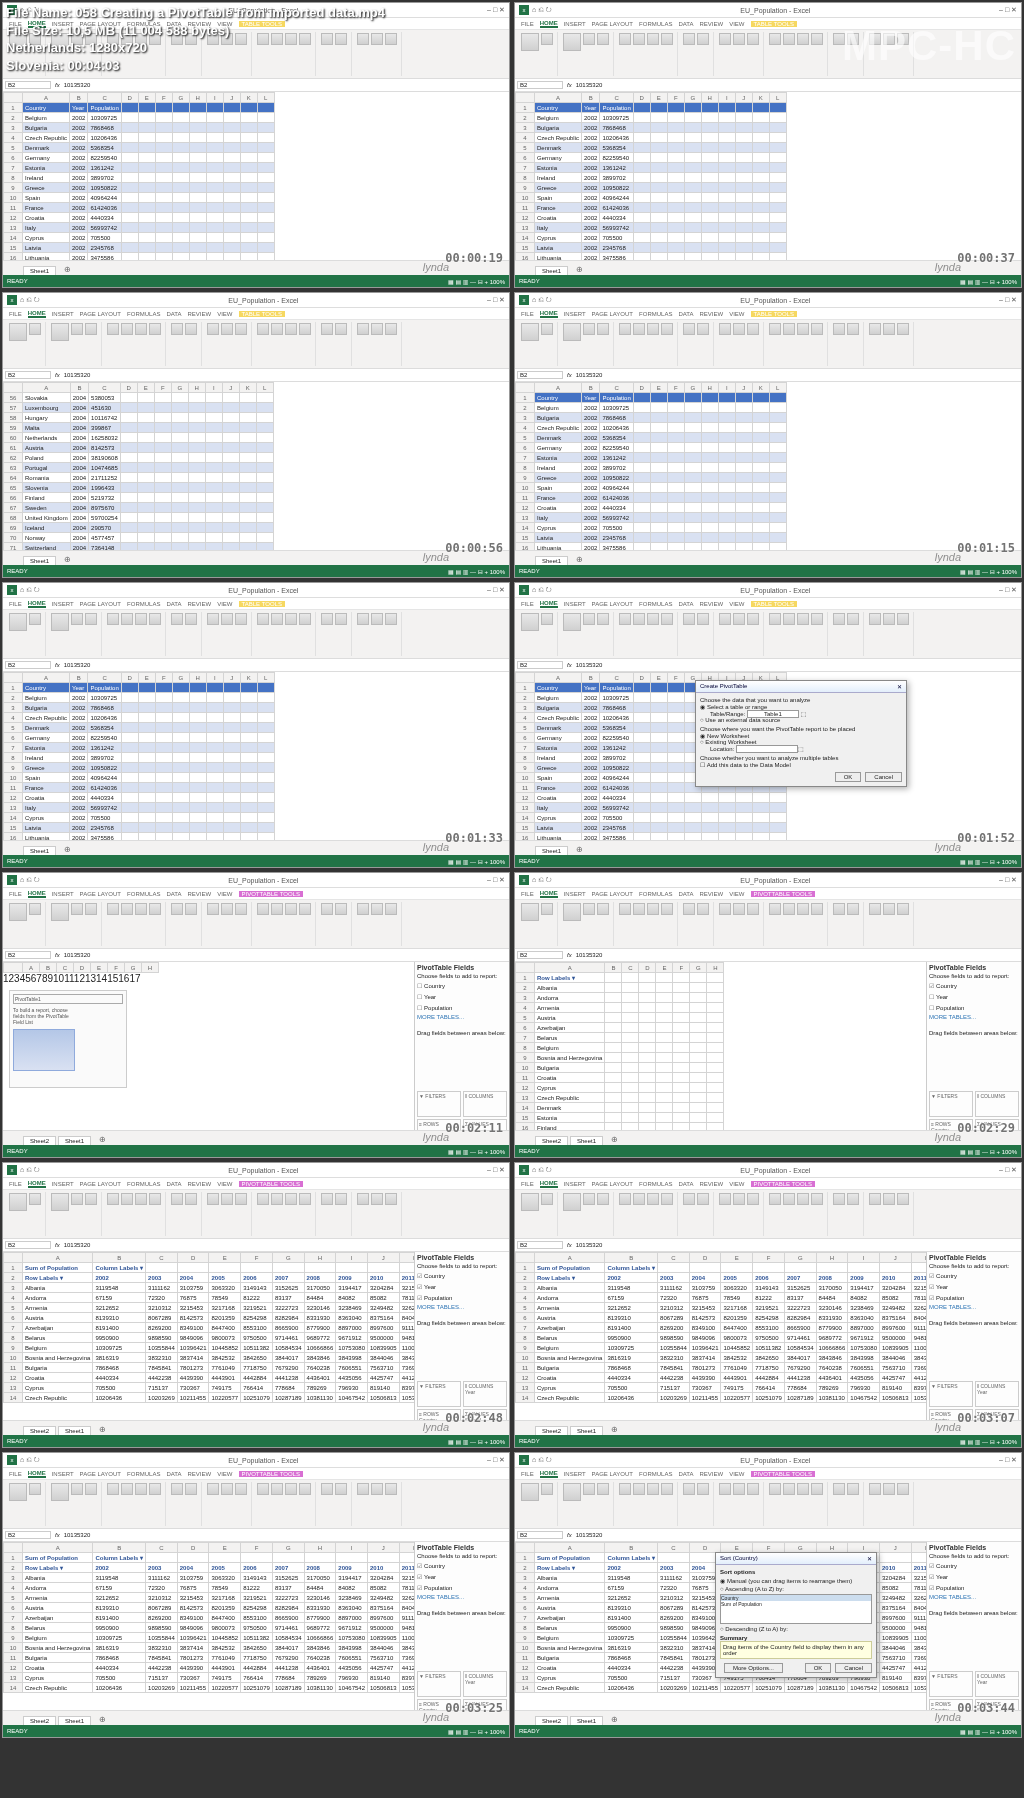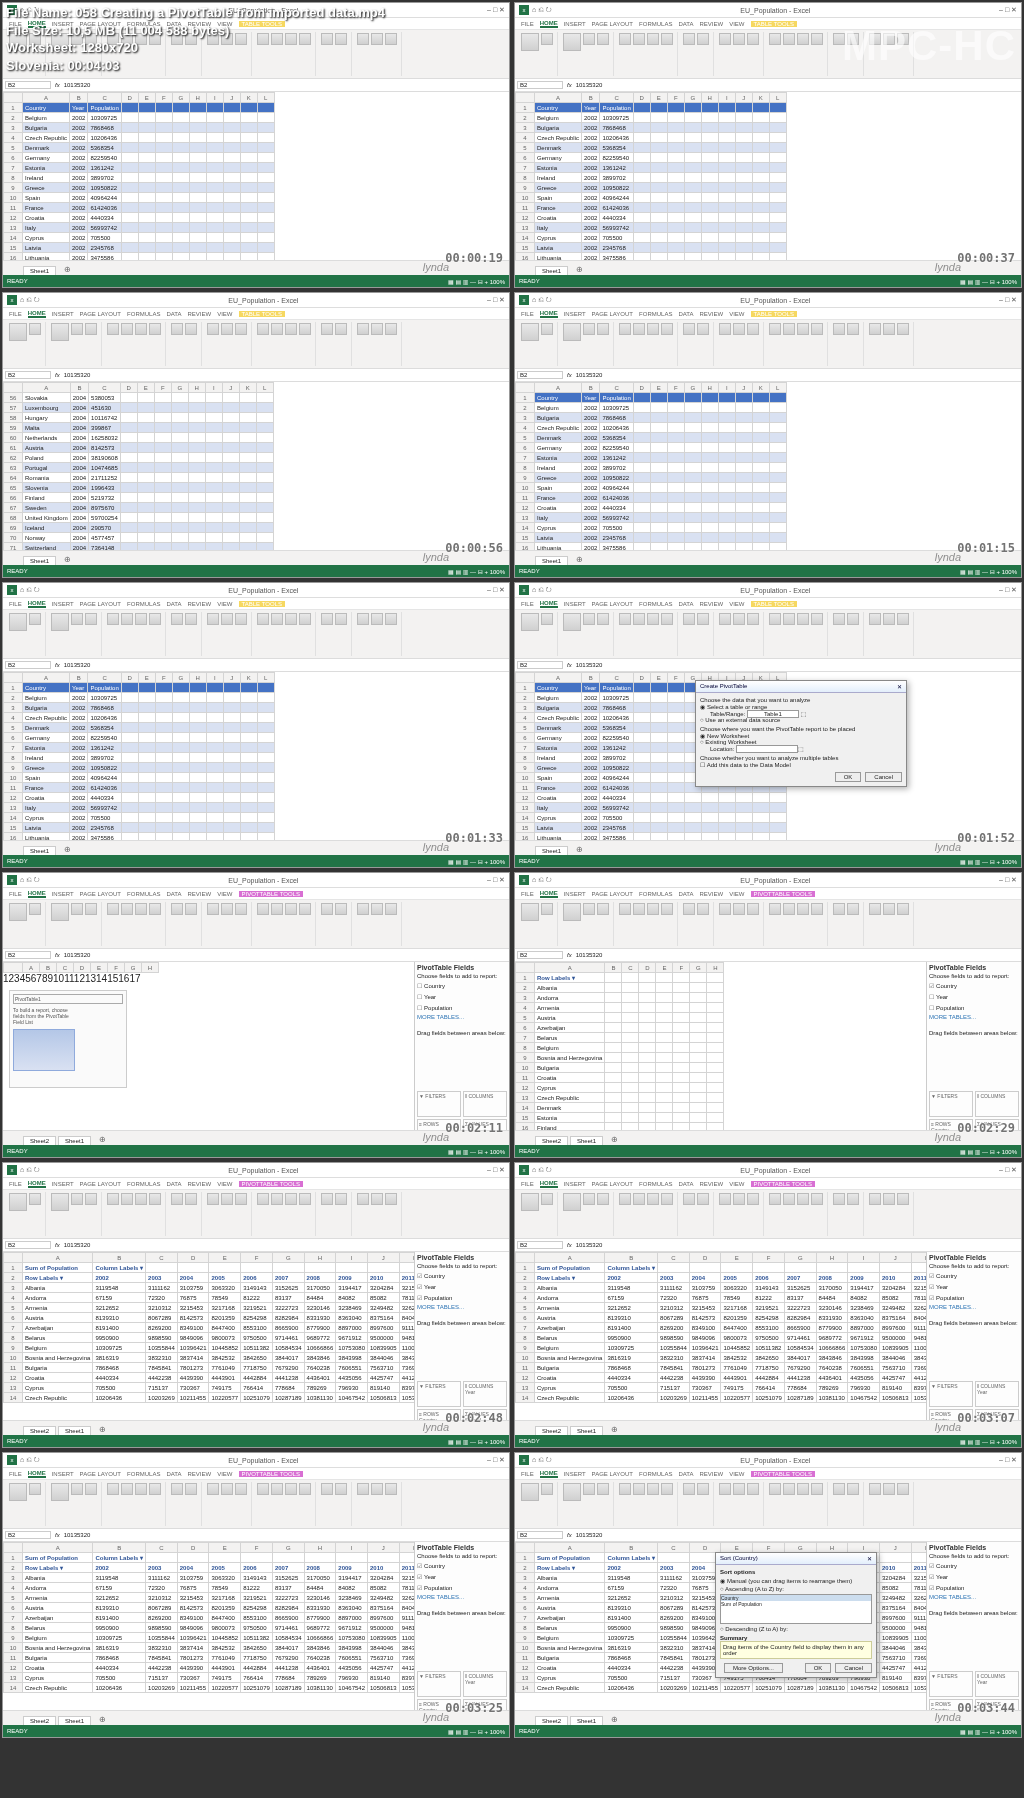--- a/index.html
+++ b/index.html
@@ -329,7 +329,7 @@
 <div class="overlay-info">
   <div>File Name: 058 Creating a PivotTable from imported data.mp4</div>
   <div>File Size: 10,5 MB (11 004 588 bytes)</div>
-  <div>Worksheet: 1280x720</div>
+  <div>Netherlands: 1280x720</div>
   <div>Slovenia: 00:04:03</div>
 </div>
 <div class="mpc-logo">MPC-HC</div>

